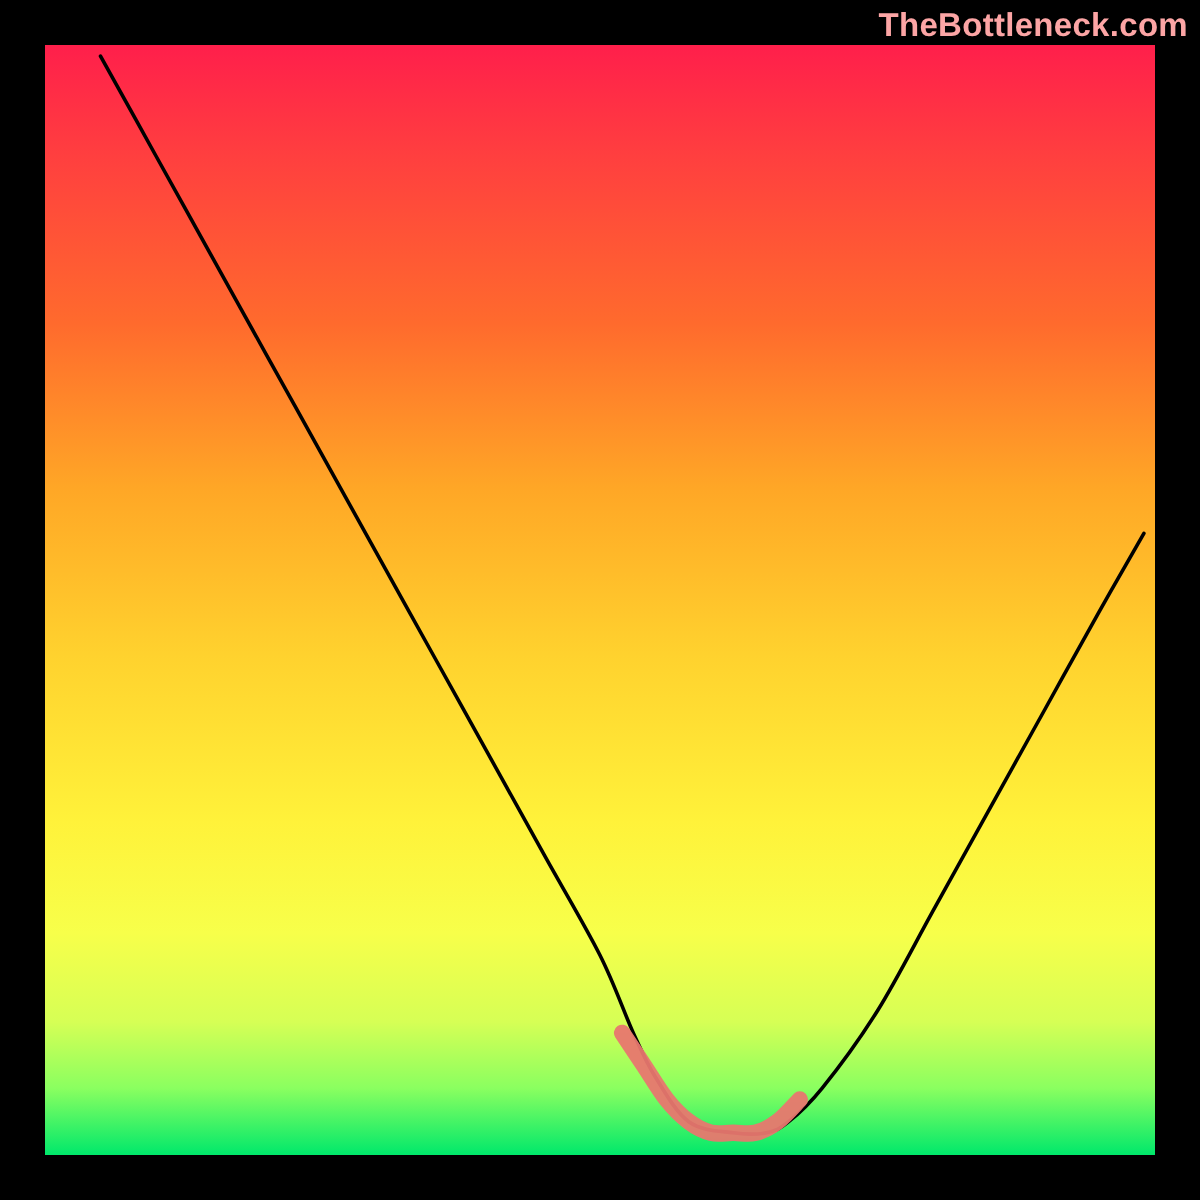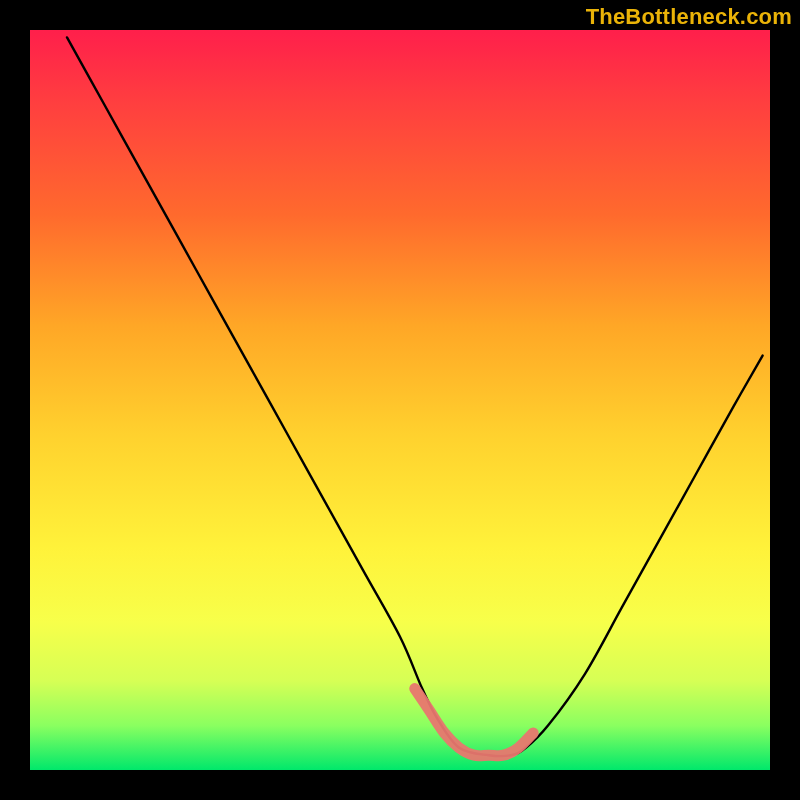--- a/index.html
+++ b/index.html
@@ -41,7 +41,7 @@
     position: absolute;
     top: 4px;
     right: 8px;
-    color: #eab308;
+    color: #fca5a5;
     font-size: 22px;
     font-weight: 600;
     letter-spacing: 0.2px;

